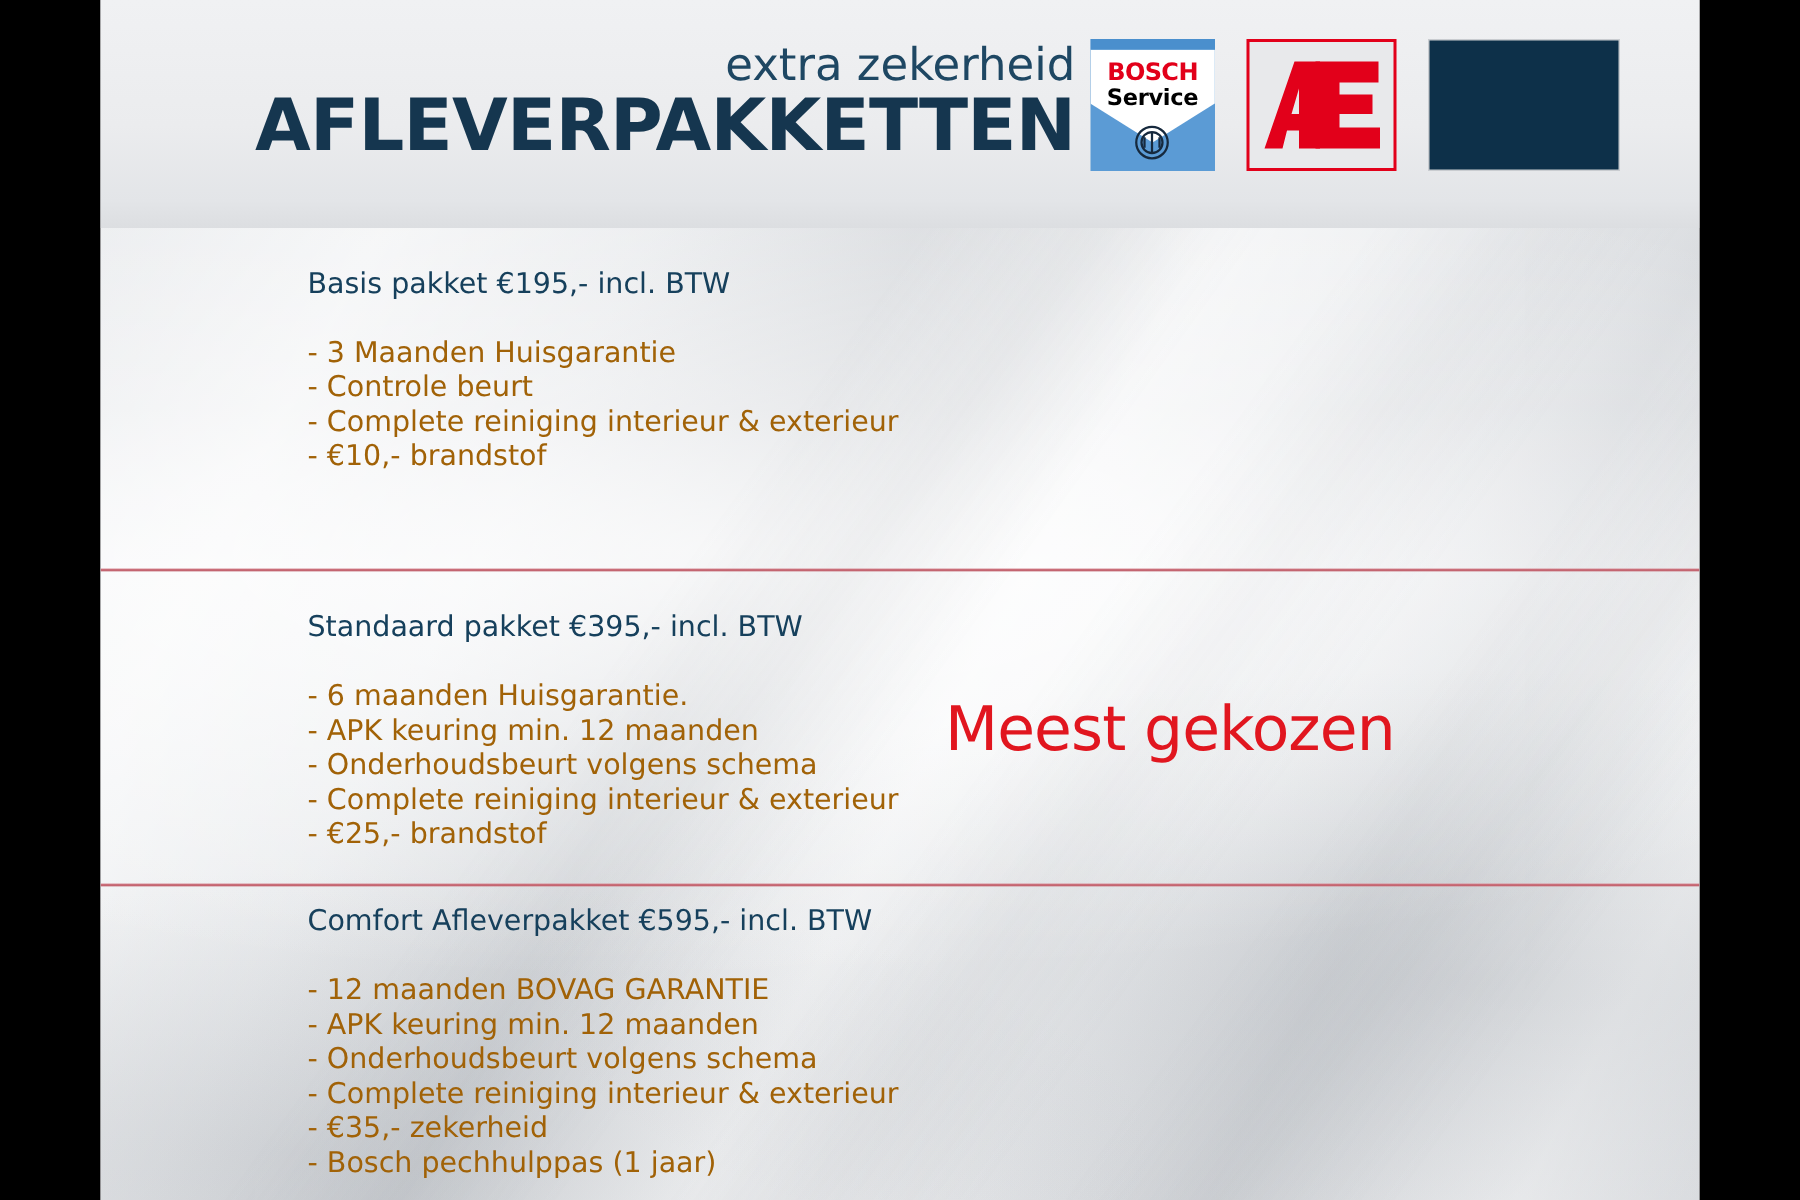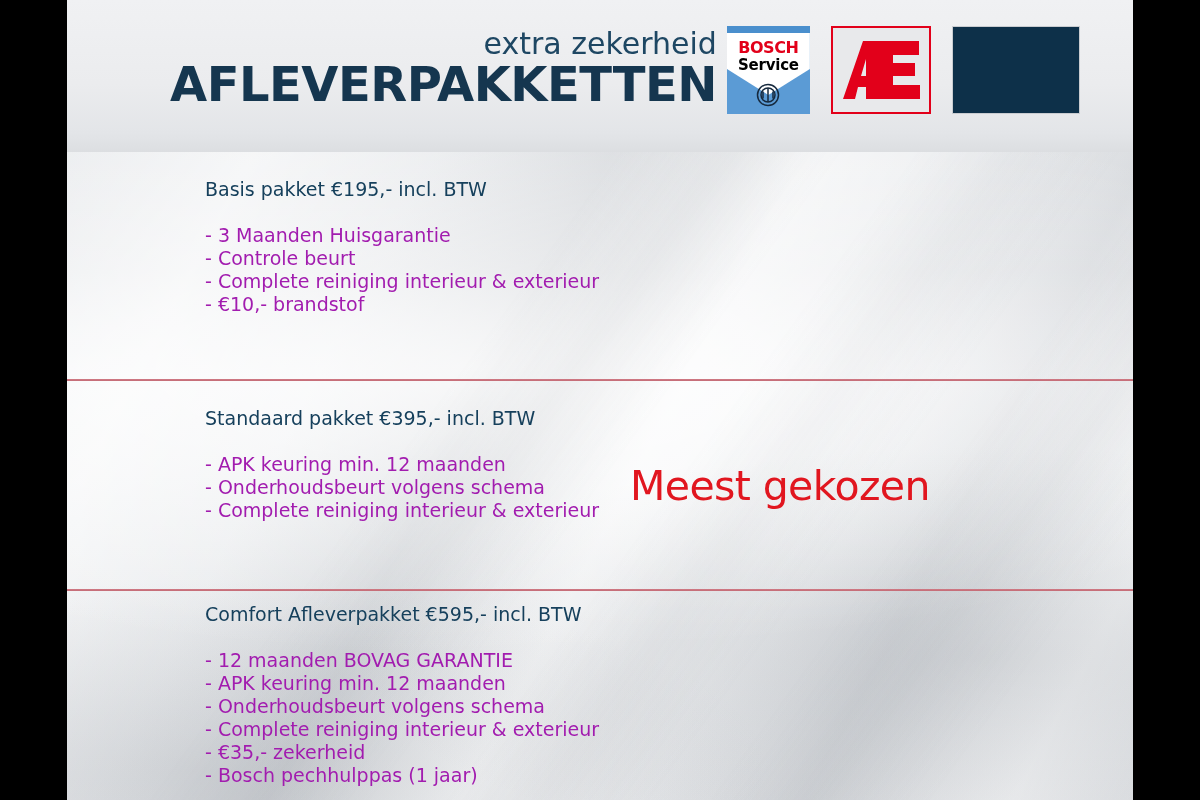--- a/index.html
+++ b/index.html
@@ -197,7 +197,7 @@
   }
   .pkg-list li {
     font-size:19px;
-    color:#a21caf;
+    color:#a16207;
     line-height:22px;
     margin-bottom:1px;
     white-space:nowrap;

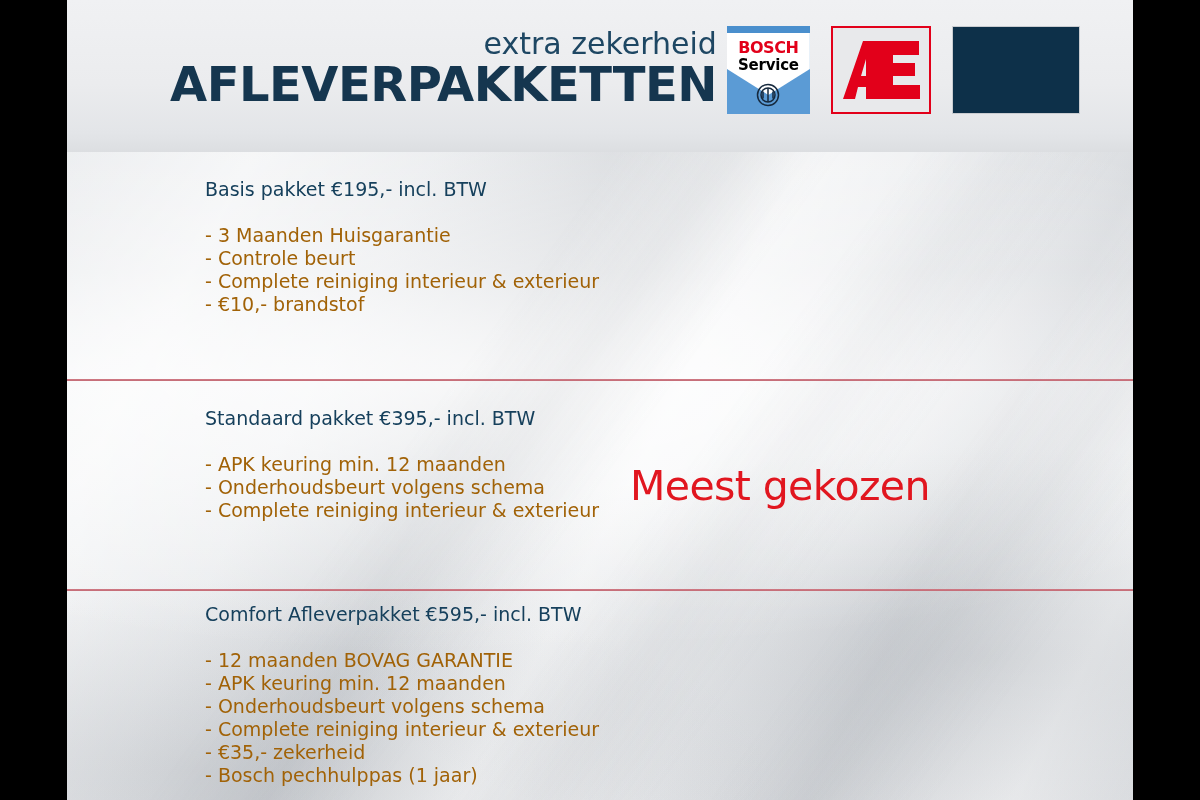--- a/index.html
+++ b/index.html
@@ -282,6 +282,7 @@
       <div class="pkg-body">
         <div class="pkg-title">Standaard pakket €395,- incl. BTW</div>
         <ul class="pkg-list">
+          <li>- 6 maanden Huisgarantie.</li>
           <li>- APK keuring min. 12 maanden</li>
           <li>- Onderhoudsbeurt volgens schema</li>
           <li>- Complete reiniging interieur &amp; exterieur</li>

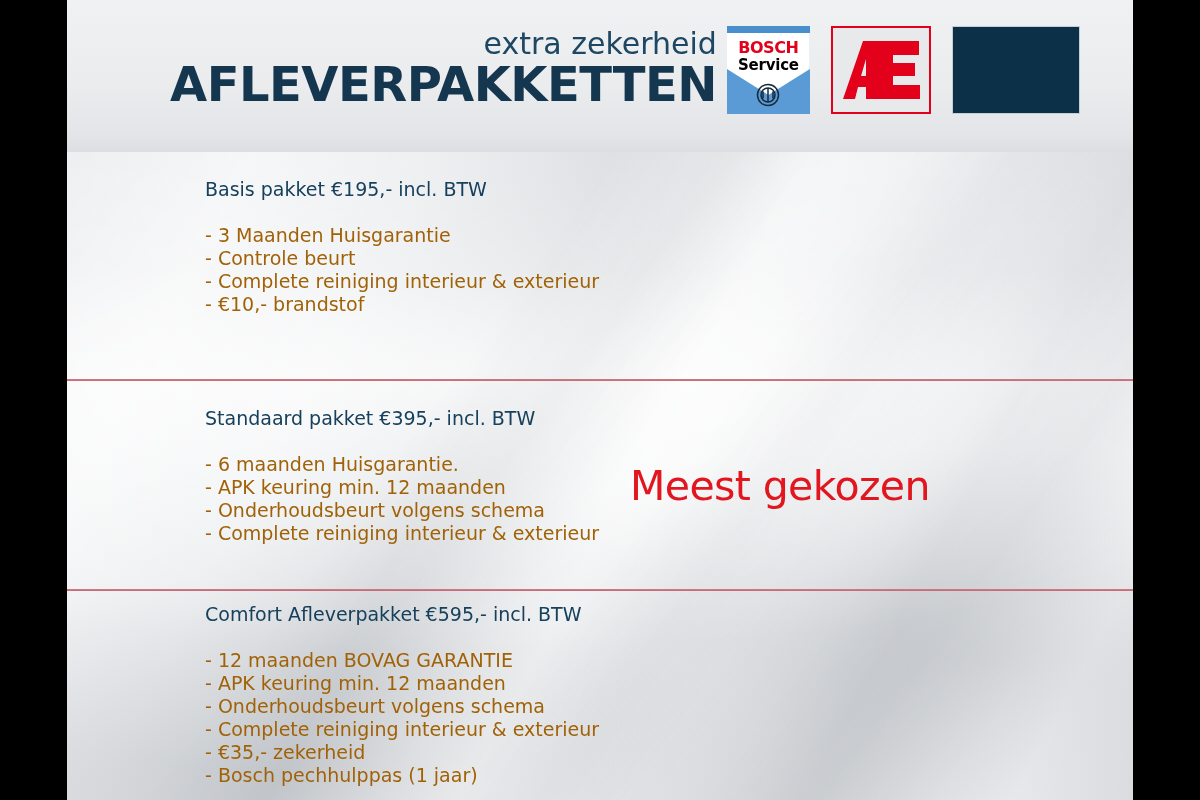--- a/index.html
+++ b/index.html
@@ -286,6 +286,7 @@
           <li>- APK keuring min. 12 maanden</li>
           <li>- Onderhoudsbeurt volgens schema</li>
           <li>- Complete reiniging interieur &amp; exterieur</li>
+          <li>- €25,- brandstof</li>
         </ul>
       </div>
       <div id="badge">Meest gekozen</div>

